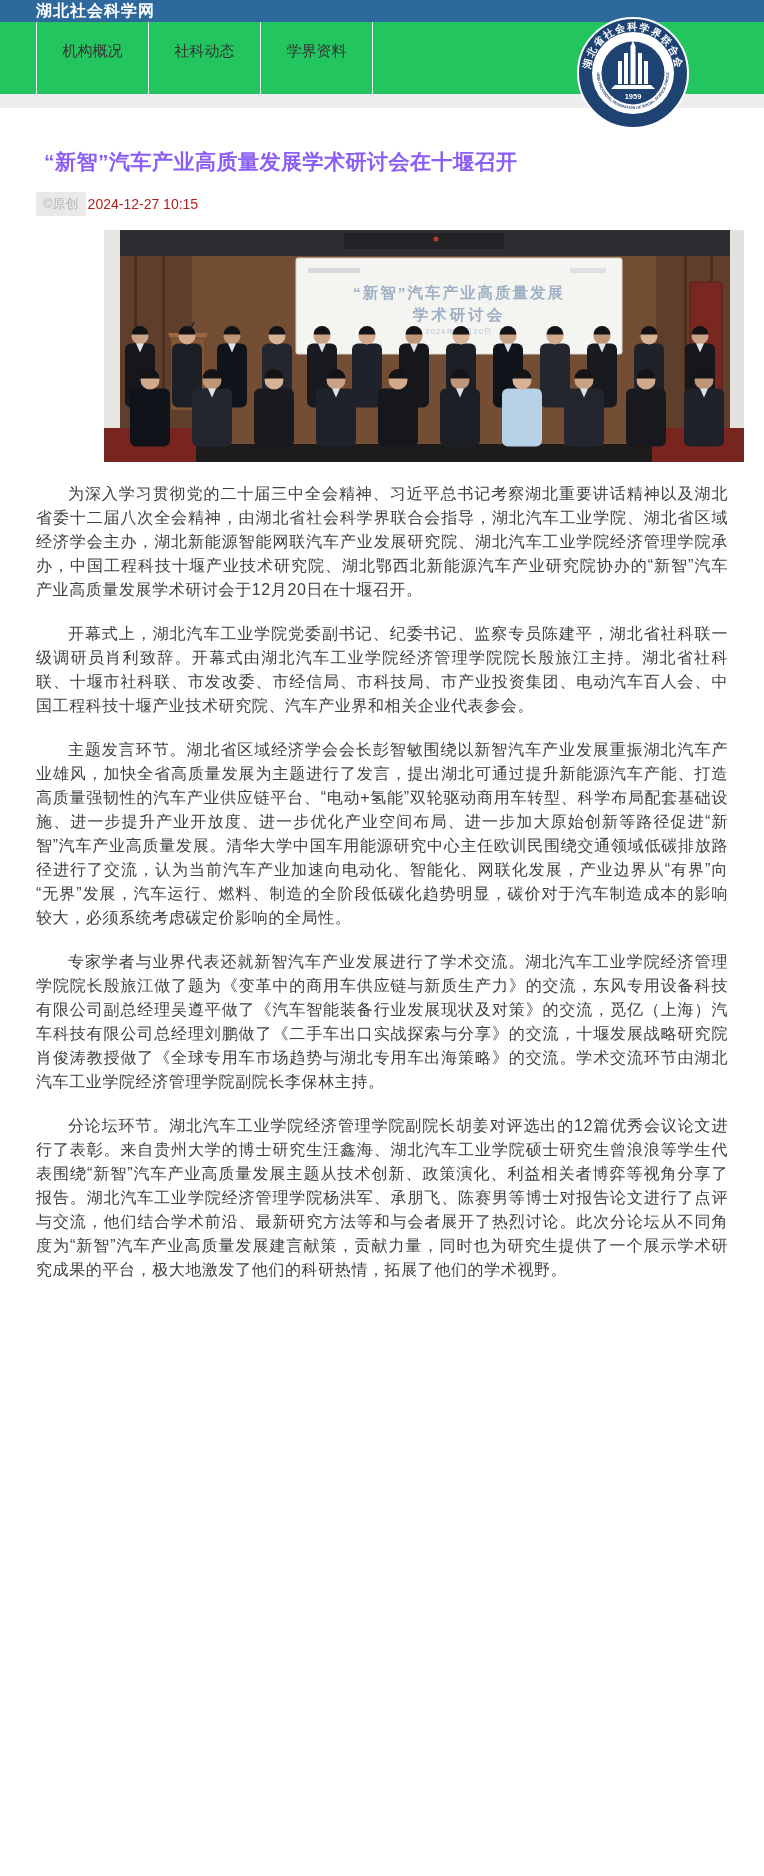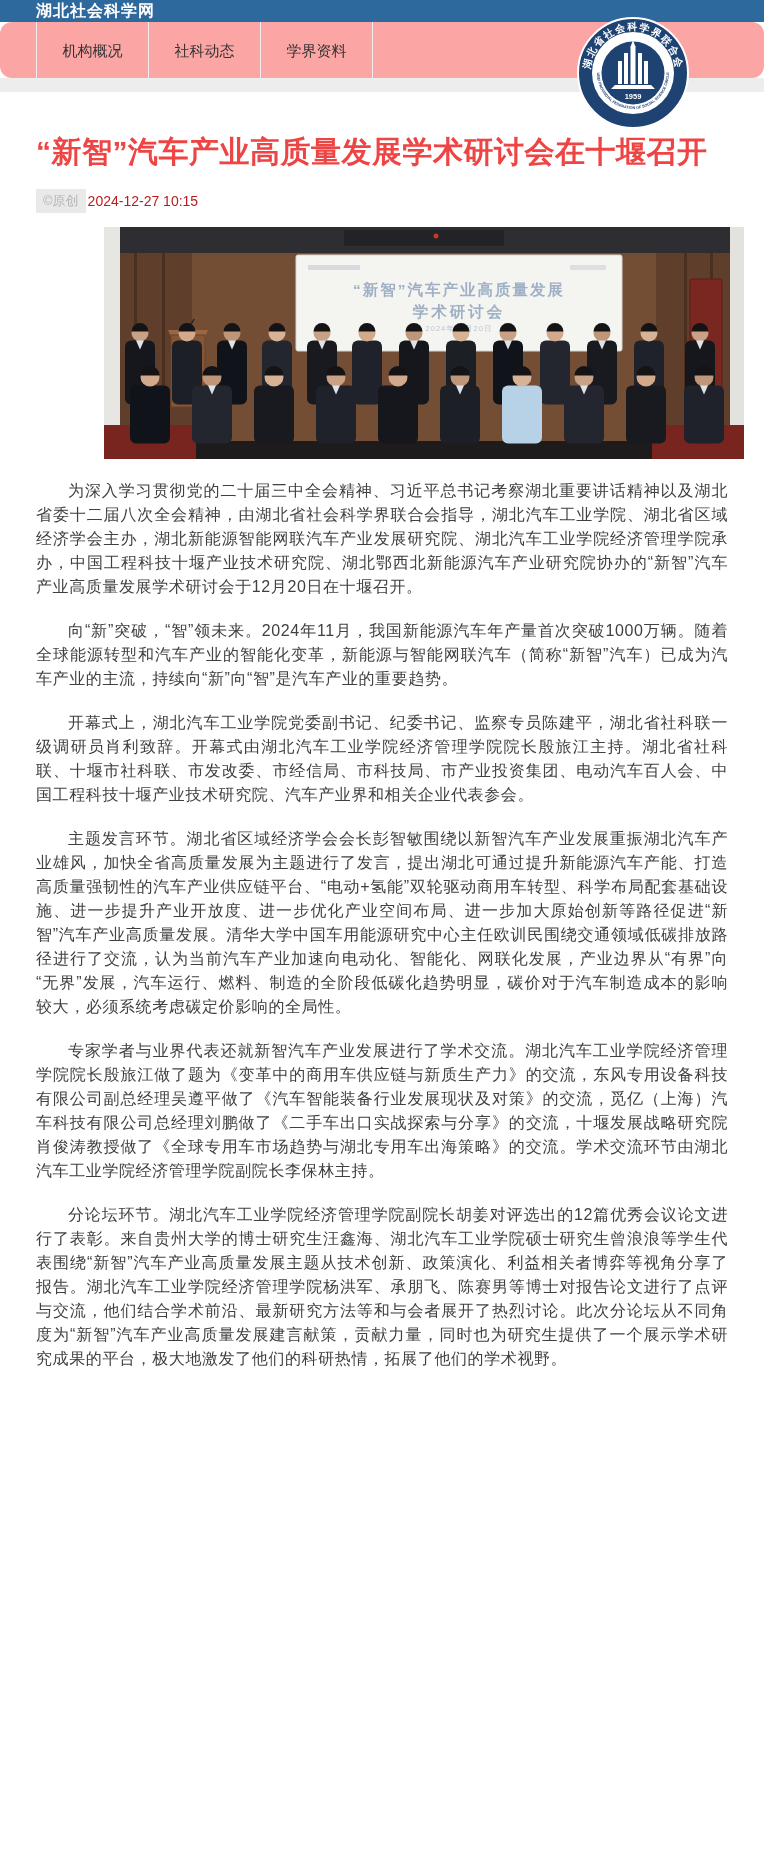--- a/index.html
+++ b/index.html
@@ -25,11 +25,10 @@
   }
   
   .navbar{
-    height:56px;
-    background:#fca5a5;
+    height:72px;
+    background:#22c55e;
     display:flex;
     padding-left:36px;
-    border-radius:12px;
   }
   .nav-item{
     width:111px;

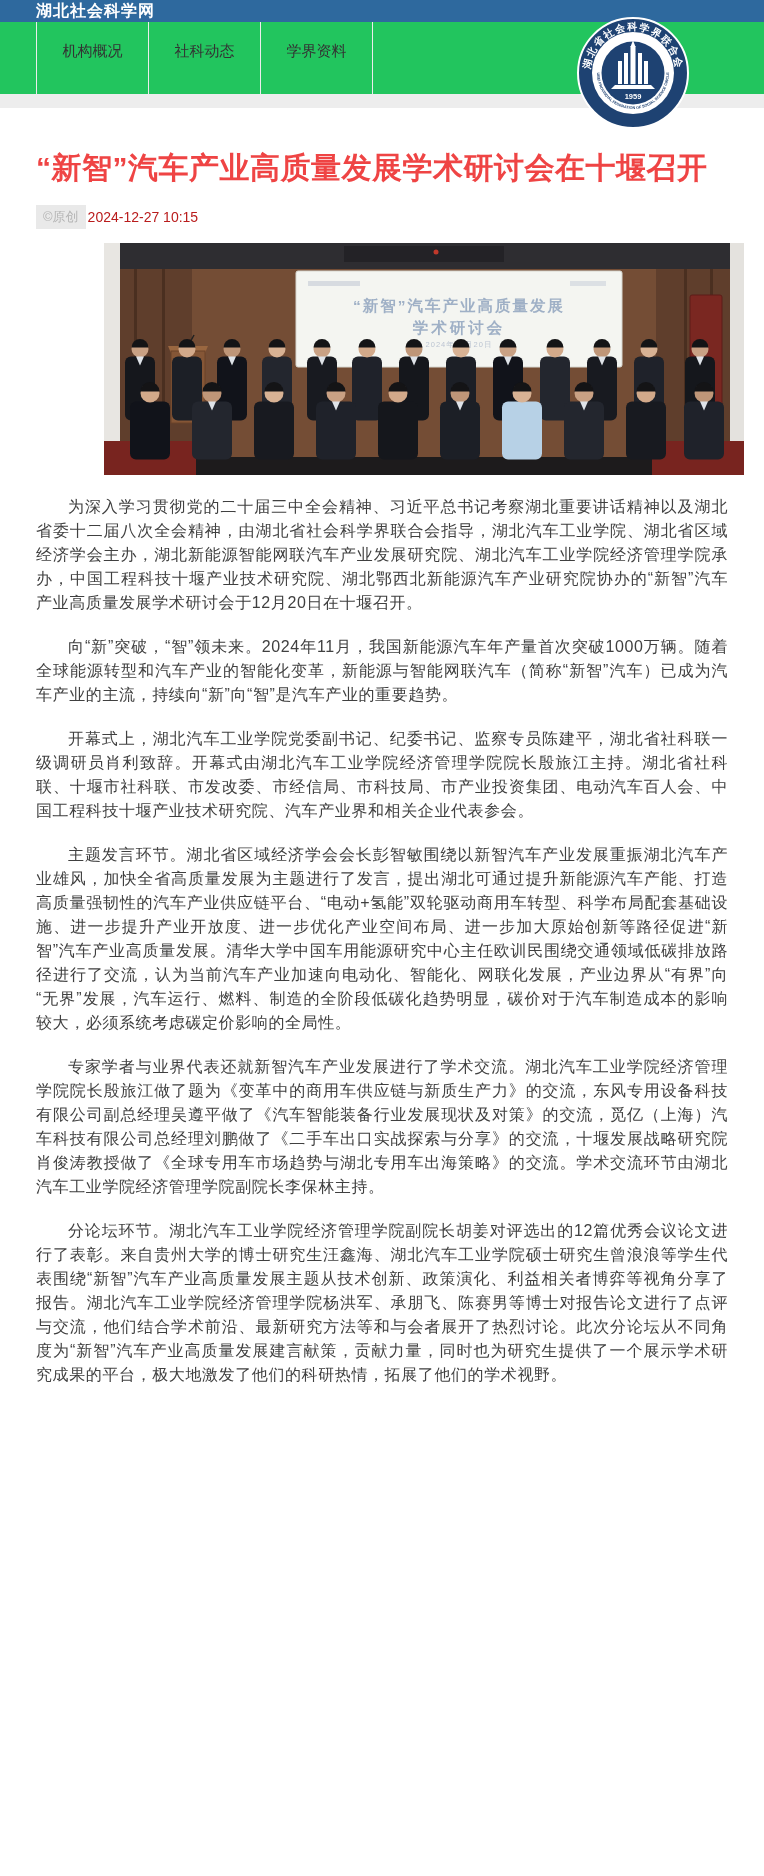--- a/index.html
+++ b/index.html
@@ -60,10 +60,10 @@
     background:#ffffff;
   }
   .article-title{
-    font-size:30px;
+    font-size:21px;
     font-weight:bold;
-    color:#ef4444;
-    margin:40px 0 16px 0;
+    color:#8b5cf6;
+    margin:40px 0 16px 8px;
     letter-spacing:0.5px;
   }
   .meta{

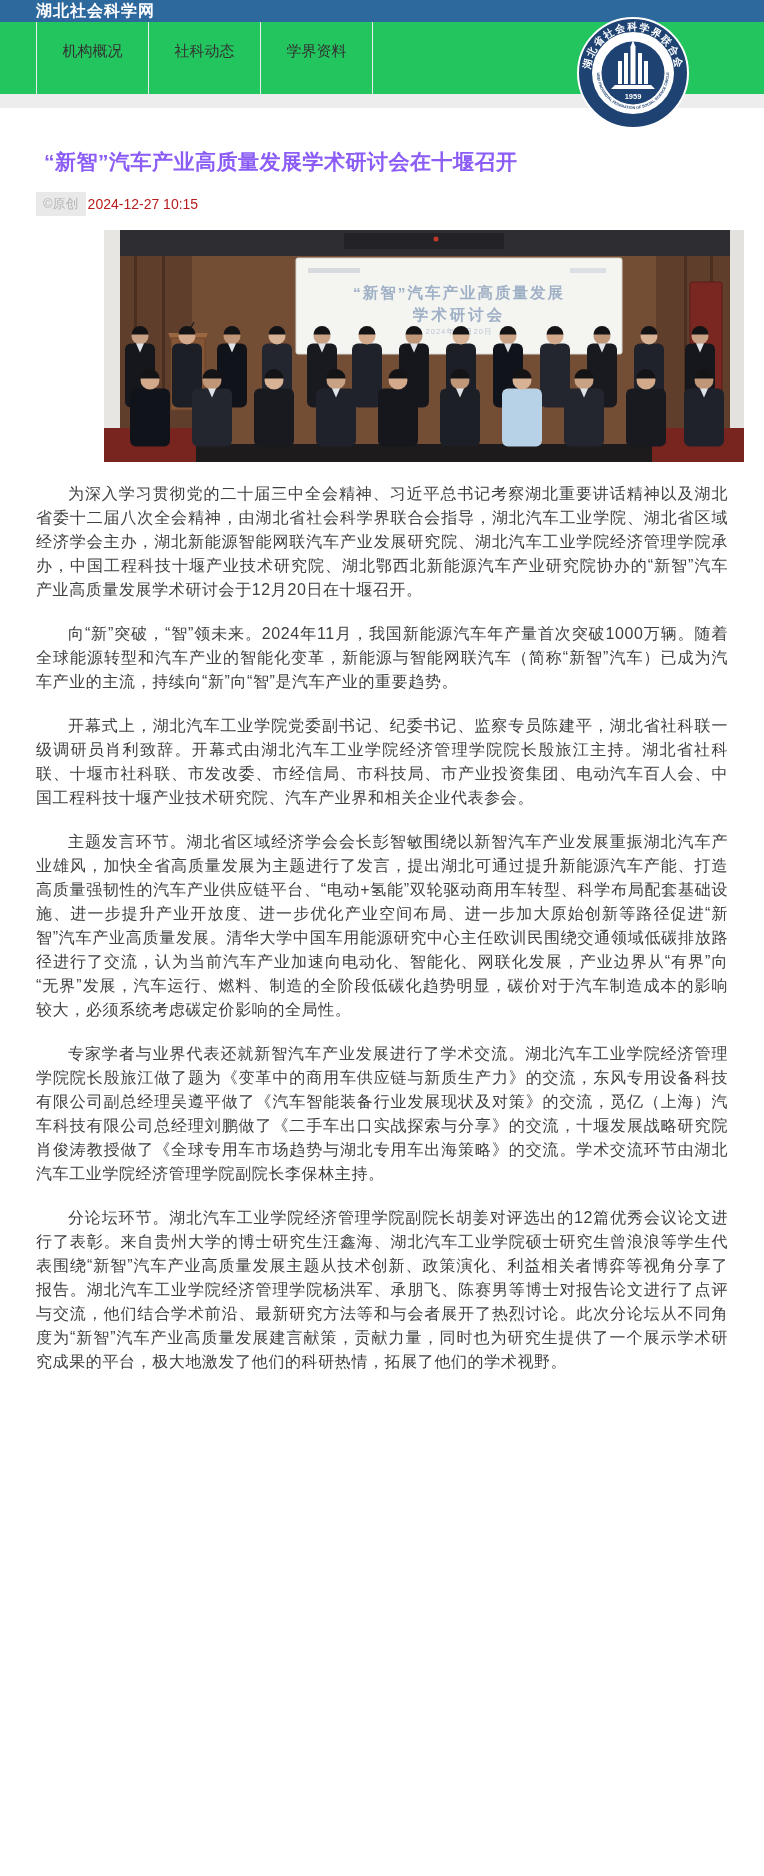--- a/index.html
+++ b/index.html
@@ -277,7 +277,6 @@
 
   <div class="body-text">
     <p>为深入学习贯彻党的二十届三中全会精神、习近平总书记考察湖北重要讲话精神以及湖北省委十二届八次全会精神，由湖北省社会科学界联合会指导，湖北汽车工业学院、湖北省区域经济学会主办，湖北新能源智能网联汽车产业发展研究院、湖北汽车工业学院经济管理学院承办，中国工程科技十堰产业技术研究院、湖北鄂西北新能源汽车产业研究院协办的“新智”汽车产业高质量发展学术研讨会于12月20日在十堰召开。</p>
-    <p>向“新”突破，“智”领未来。2024年11月，我国新能源汽车年产量首次突破1000万辆。随着全球能源转型和汽车产业的智能化变革，新能源与智能网联汽车（简称“新智”汽车）已成为汽车产业的主流，持续向“新”向“智”是汽车产业的重要趋势。</p>
     <p>开幕式上，湖北汽车工业学院党委副书记、纪委书记、监察专员陈建平，湖北省社科联一级调研员肖利致辞。开幕式由湖北汽车工业学院经济管理学院院长殷旅江主持。湖北省社科联、十堰市社科联、市发改委、市经信局、市科技局、市产业投资集团、电动汽车百人会、中国工程科技十堰产业技术研究院、汽车产业界和相关企业代表参会。</p>
     <p>主题发言环节。湖北省区域经济学会会长彭智敏围绕以新智汽车产业发展重振湖北汽车产业雄风，加快全省高质量发展为主题进行了发言，提出湖北可通过提升新能源汽车产能、打造高质量强韧性的汽车产业供应链平台、“电动+氢能”双轮驱动商用车转型、科学布局配套基础设施、进一步提升产业开放度、进一步优化产业空间布局、进一步加大原始创新等路径促进“新智”汽车产业高质量发展。清华大学中国车用能源研究中心主任欧训民围绕交通领域低碳排放路径进行了交流，认为当前汽车产业加速向电动化、智能化、网联化发展，产业边界从“有界”向“无界”发展，汽车运行、燃料、制造的全阶段低碳化趋势明显，碳价对于汽车制造成本的影响较大，必须系统考虑碳定价影响的全局性。</p>
     <p>专家学者与业界代表还就新智汽车产业发展进行了学术交流。湖北汽车工业学院经济管理学院院长殷旅江做了题为《变革中的商用车供应链与新质生产力》的交流，东风专用设备科技有限公司副总经理吴遵平做了《汽车智能装备行业发展现状及对策》的交流，觅亿（上海）汽车科技有限公司总经理刘鹏做了《二手车出口实战探索与分享》的交流，十堰发展战略研究院肖俊涛教授做了《全球专用车市场趋势与湖北专用车出海策略》的交流。学术交流环节由湖北汽车工业学院经济管理学院副院长李保林主持。</p>

